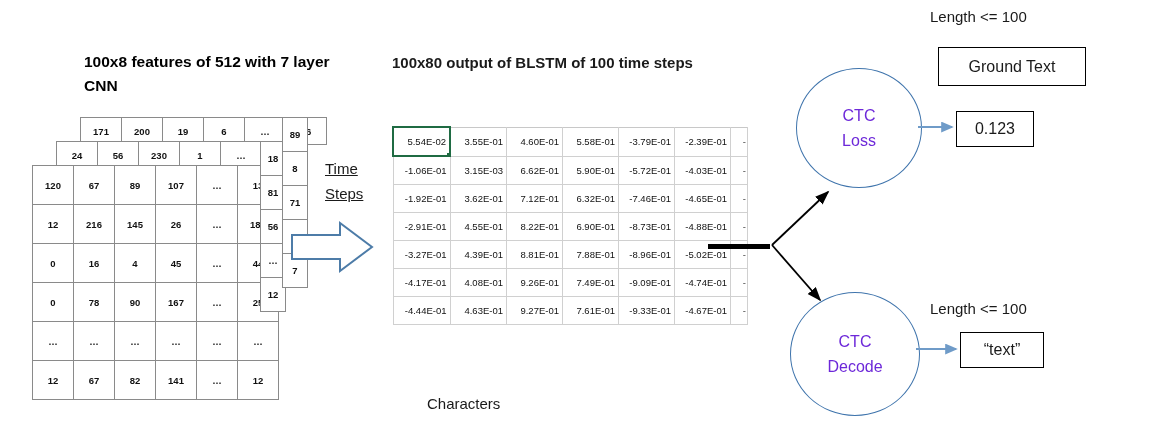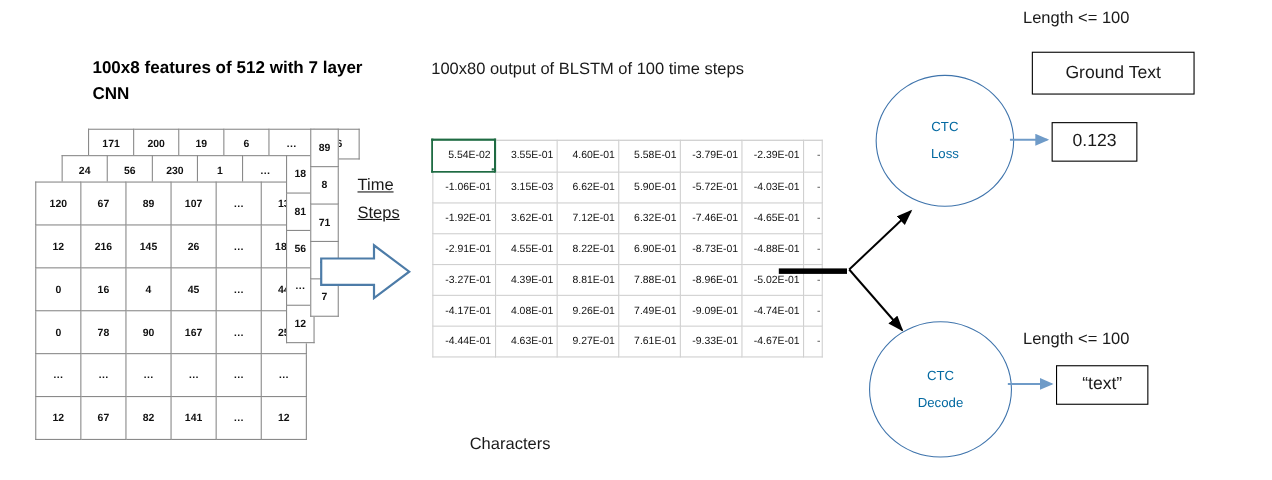--- a/index.html
+++ b/index.html
@@ -18,7 +18,7 @@
   }
   #blstm-title{
     left:392px;top:50px;width:310px;
-    font-size:15px;font-weight:normal;line-height:25px;color:#1a1a1a;
+    font-size:15px;font-weight:bold;line-height:25px;color:#1a1a1a;
   }
   #characters-label{
     left:427px;top:395px;font-size:15px;color:#1a1a1a;

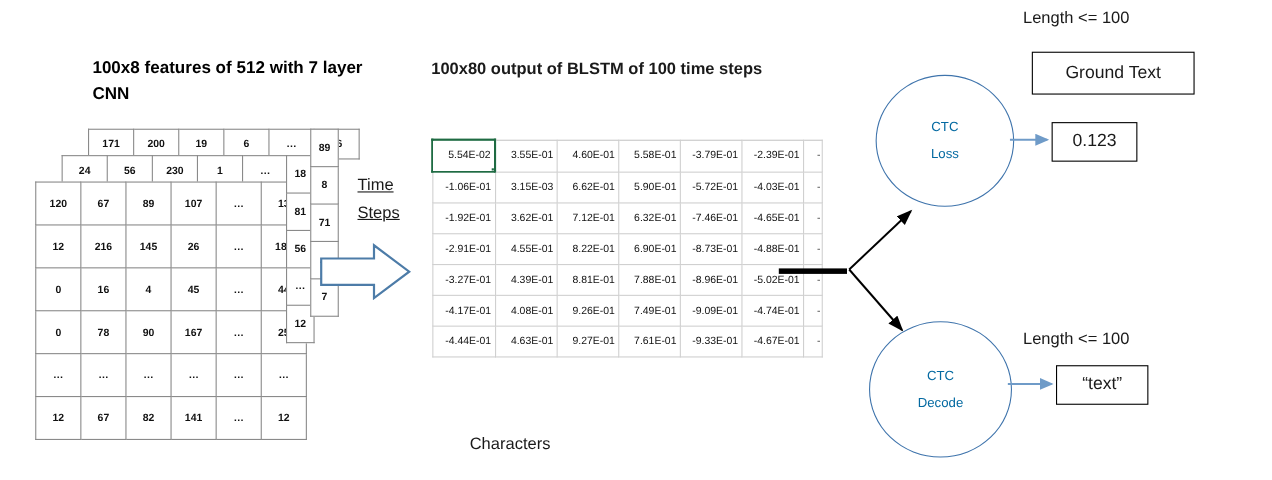--- a/index.html
+++ b/index.html
@@ -99,7 +99,7 @@
     background:#fff;
     display:flex;align-items:center;justify-content:center;
     text-align:center;
-    font-size:12px;line-height:25px;color:#0369a1;
+    font-size:16px;line-height:25px;color:#6d28d9;
   }
   #ctc-loss-ellipse{left:796px;top:68px;width:124px;height:118px;}
   #ctc-decode-ellipse{left:790px;top:292px;width:128px;height:122px;}

